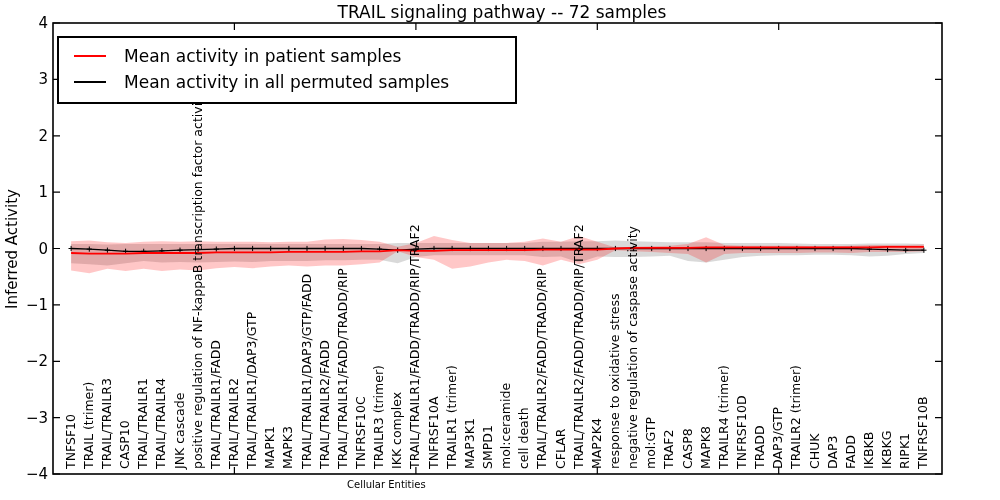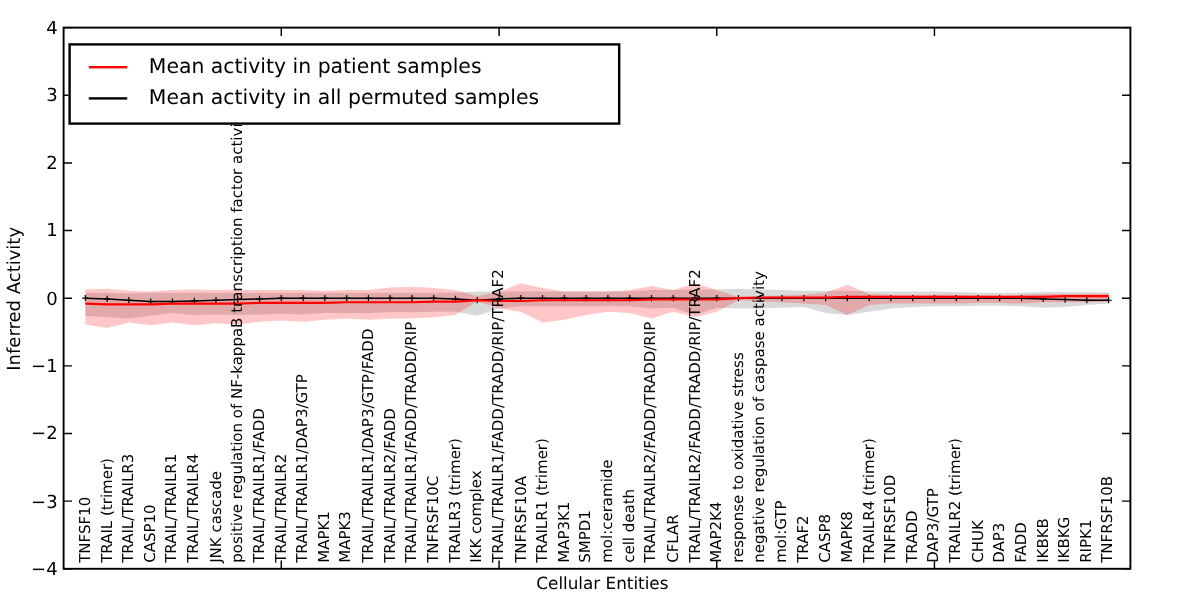--- a/index.html
+++ b/index.html
@@ -39,6 +39,7 @@
 <body>
 
 <div id="figure">
+  <div id="chart-title">TRAIL signaling pathway -- 72 samples</div>
 
   <svg id="plot-svg" width="1000" height="500">
       <polygon points="71.1,244.0 89.3,244.0 107.4,244.6 125.6,244.0 143.7,244.0 161.9,244.0 180.0,244.0 198.1,244.0 216.3,244.0 234.4,244.0 252.6,244.0 270.7,244.0 288.9,244.0 307.0,244.0 325.1,244.0 343.3,244.0 361.4,244.0 379.6,244.0 397.7,242.9 415.9,242.9 434.0,242.9 452.1,242.9 470.3,242.9 488.4,242.9 506.6,242.9 524.7,242.9 542.9,241.7 561.0,241.7 579.1,241.2 597.3,241.2 615.4,240.6 633.6,241.2 651.7,241.7 669.9,242.3 688.0,242.3 706.1,242.3 724.3,242.9 742.4,242.9 760.6,242.9 778.7,242.9 796.9,243.4 815.0,244.0 833.1,244.0 851.3,244.0 869.4,243.4 887.6,243.4 905.7,243.4 923.9,244.0 923.9,253.0 905.7,254.1 887.6,255.8 869.4,256.4 851.3,255.3 833.1,254.7 815.0,254.7 796.9,255.3 778.7,255.3 760.6,255.8 742.4,257.0 724.3,259.8 706.1,262.6 688.0,260.9 669.9,255.8 651.7,256.4 633.6,257.0 615.4,257.0 597.3,256.4 579.1,262.6 561.0,256.4 542.9,257.0 524.7,255.3 506.6,255.3 488.4,255.3 470.3,255.3 452.1,255.3 434.0,255.3 415.9,257.0 397.7,263.2 379.6,259.8 361.4,259.8 343.3,260.3 325.1,260.3 307.0,260.9 288.9,260.9 270.7,260.9 252.6,262.0 234.4,261.5 216.3,262.0 198.1,262.6 180.0,262.0 161.9,262.6 143.7,260.9 125.6,263.2 107.4,265.4 89.3,264.3 71.1,263.2" fill="#888888" fill-opacity="0.32" stroke="none"></polygon>

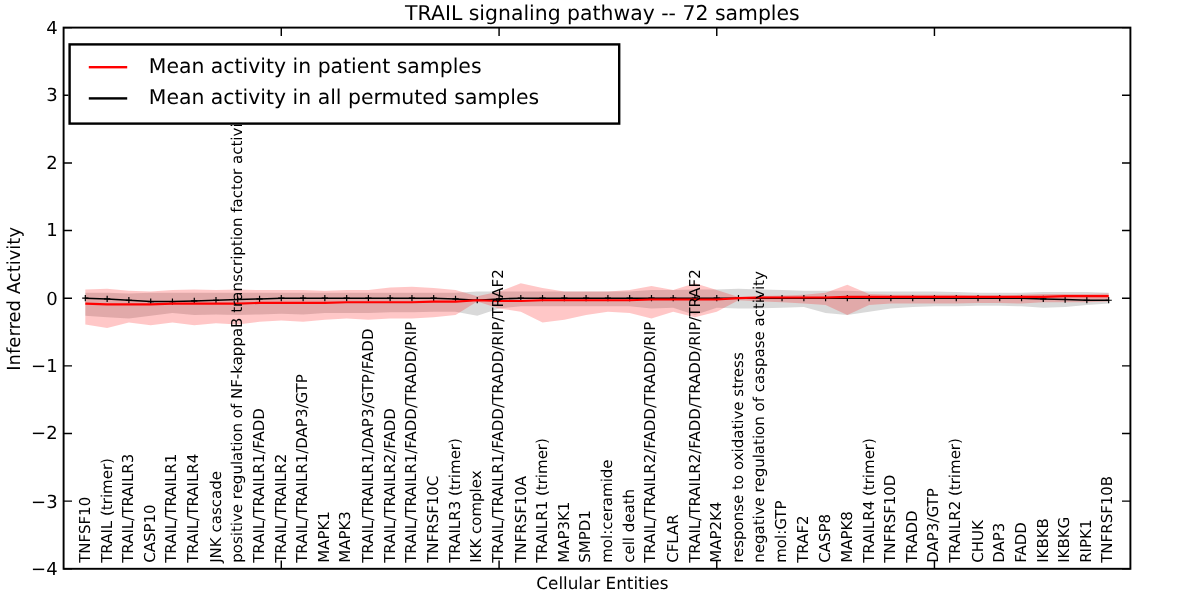--- a/index.html
+++ b/index.html
@@ -16,7 +16,7 @@
     font-size:15px;transform:rotate(-90deg);white-space:nowrap;
   }
   #x-axis-label{
-    position:absolute;left:347px;top:479px;width:310px;text-align:center;font-size:14px;
+    position:absolute;left:347px;top:479px;width:310px;text-align:left;font-size:10px;
   }
   #plot-svg{position:absolute;left:0;top:0;z-index:1;}
   #xlabels{position:absolute;left:0;top:0;width:1000px;height:500px;z-index:2;pointer-events:none;}

